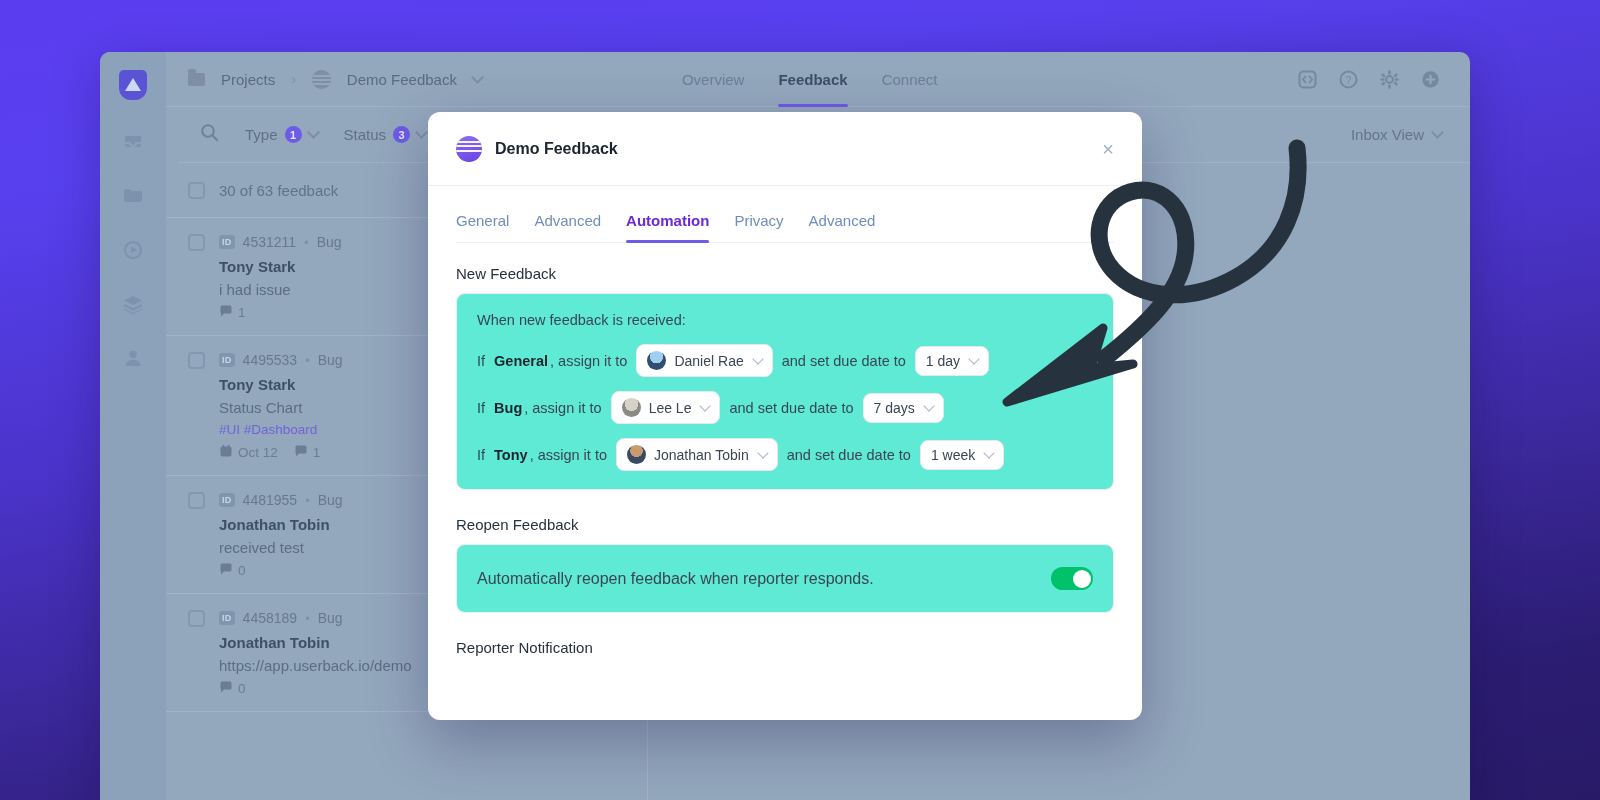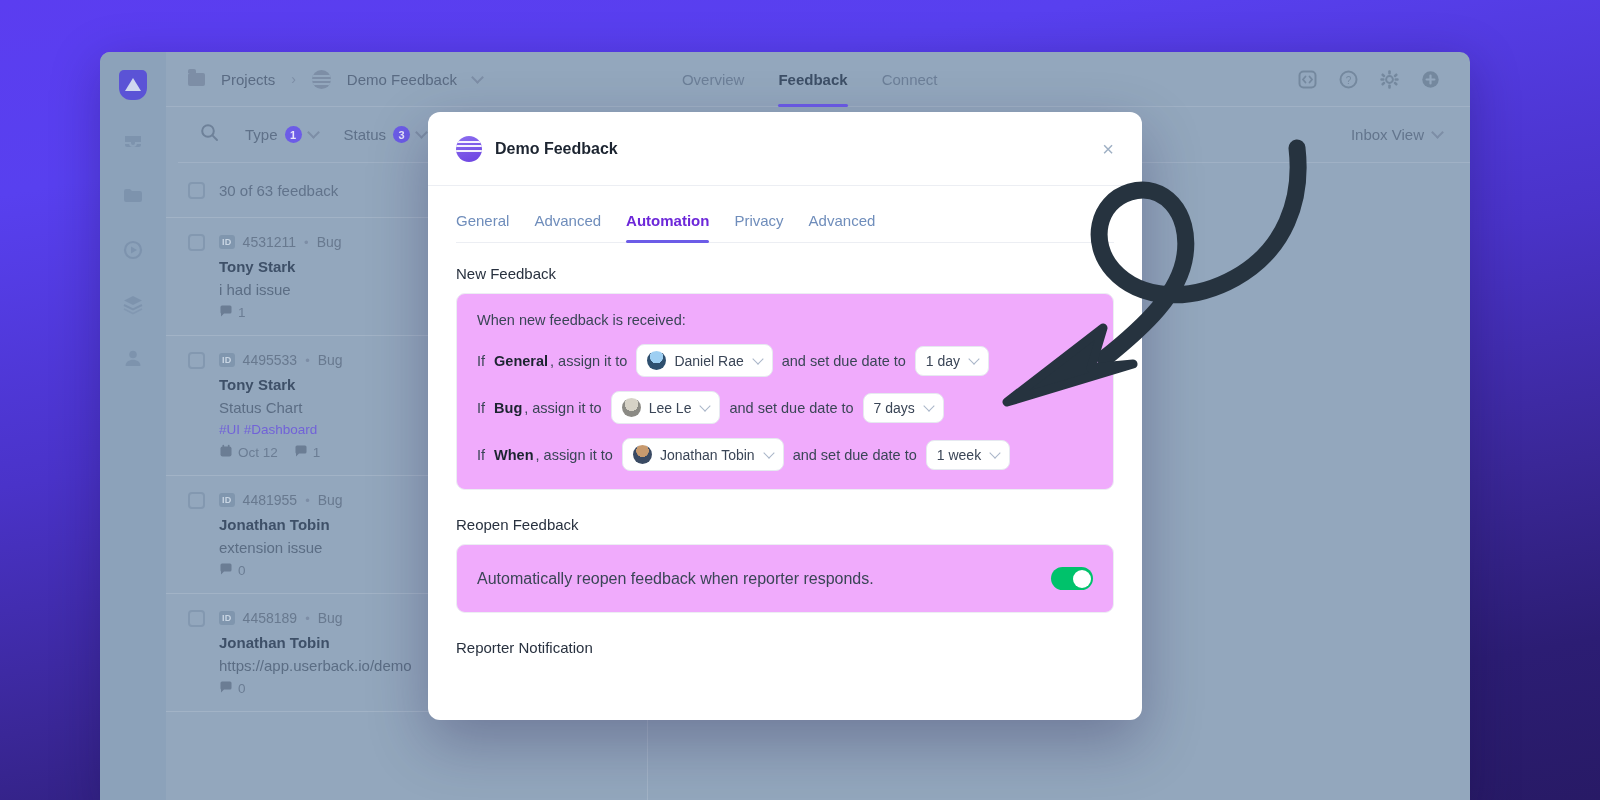--- a/index.html
+++ b/index.html
@@ -174,7 +174,7 @@
   .section-title { font-size:15px; color:#28313f; margin:22px 0 11px 0; }
   .panel {
     border:1px solid #eceef3; border-radius:9px; padding:18px 20px;
-    background:#f0abfc;
+    background:#5eead4;
   }
   .panel-lead { font-size:14.5px; color:#3a4556; margin-bottom:16px; }
   .rule-row { display:flex; align-items:center; gap:9px; margin-bottom:14px; font-size:14.5px; color:#3a4556; }

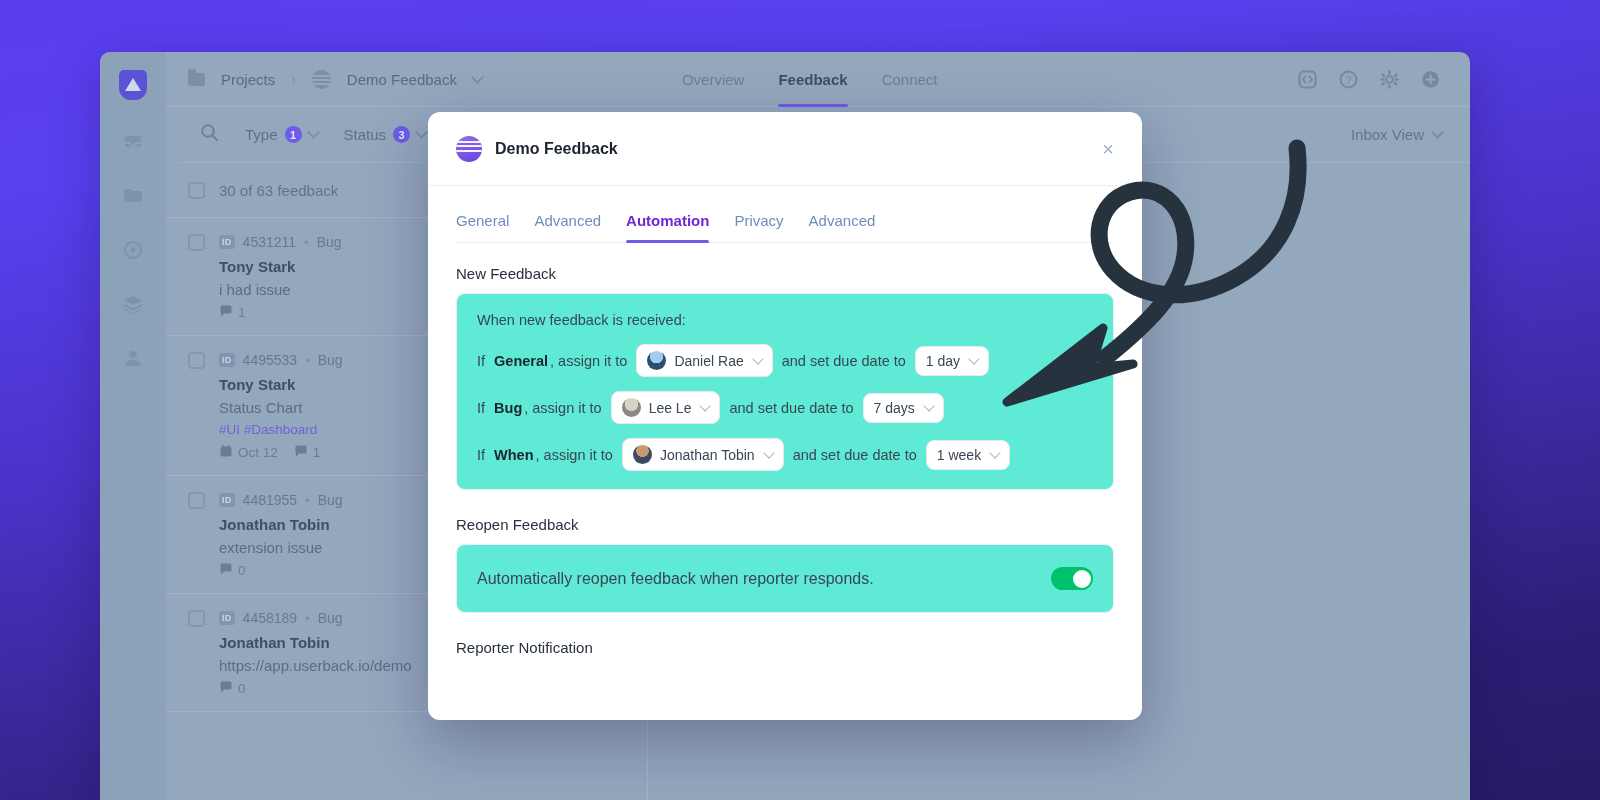--- a/index.html
+++ b/index.html
@@ -502,7 +502,7 @@
 
       <div class="rule-row">
         <span>If</span>
-        <b>When</b>
+        <b>Tony</b>
         <span style="margin-left:-7px">, assign it to</span>
         <span class="select">
           <span class="av av-3"></span>

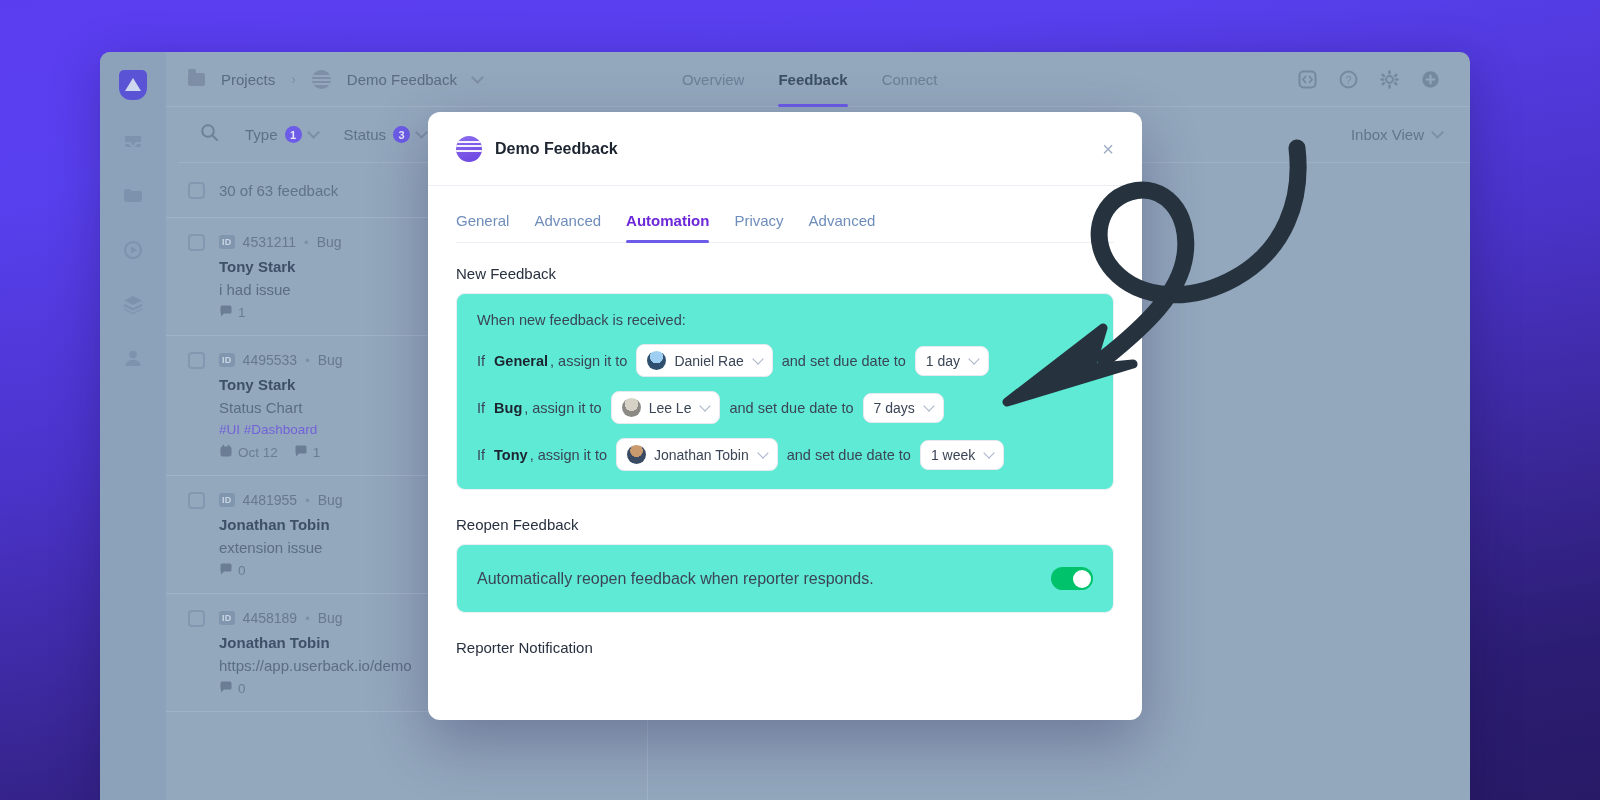--- a/index.html
+++ b/index.html
@@ -398,7 +398,7 @@
           <span class="row-type">Bug</span>
         </div>
         <div class="row-author">Jonathan Tobin</div>
-        <div class="row-title">extension issue</div>
+        <div class="row-title">received test</div>
         <div class="row-foot">
           <span class="grp">
               <span><svg width="14" height="14" viewBox="0 0 14 14">

